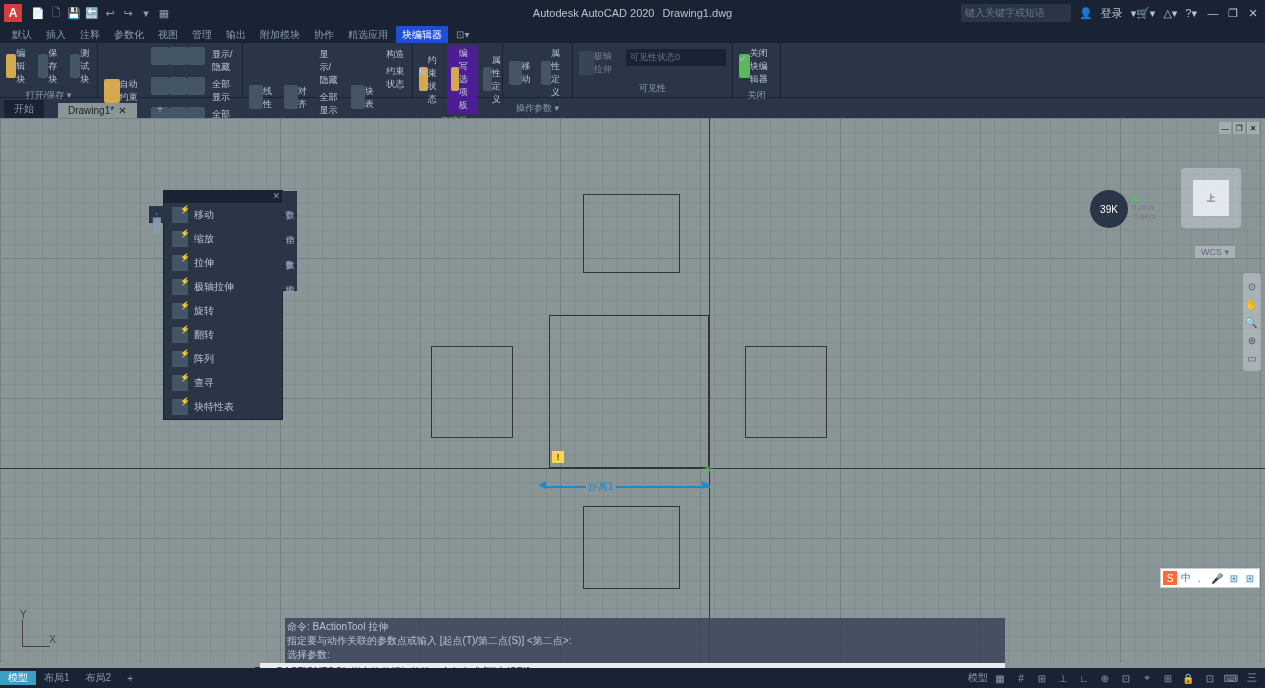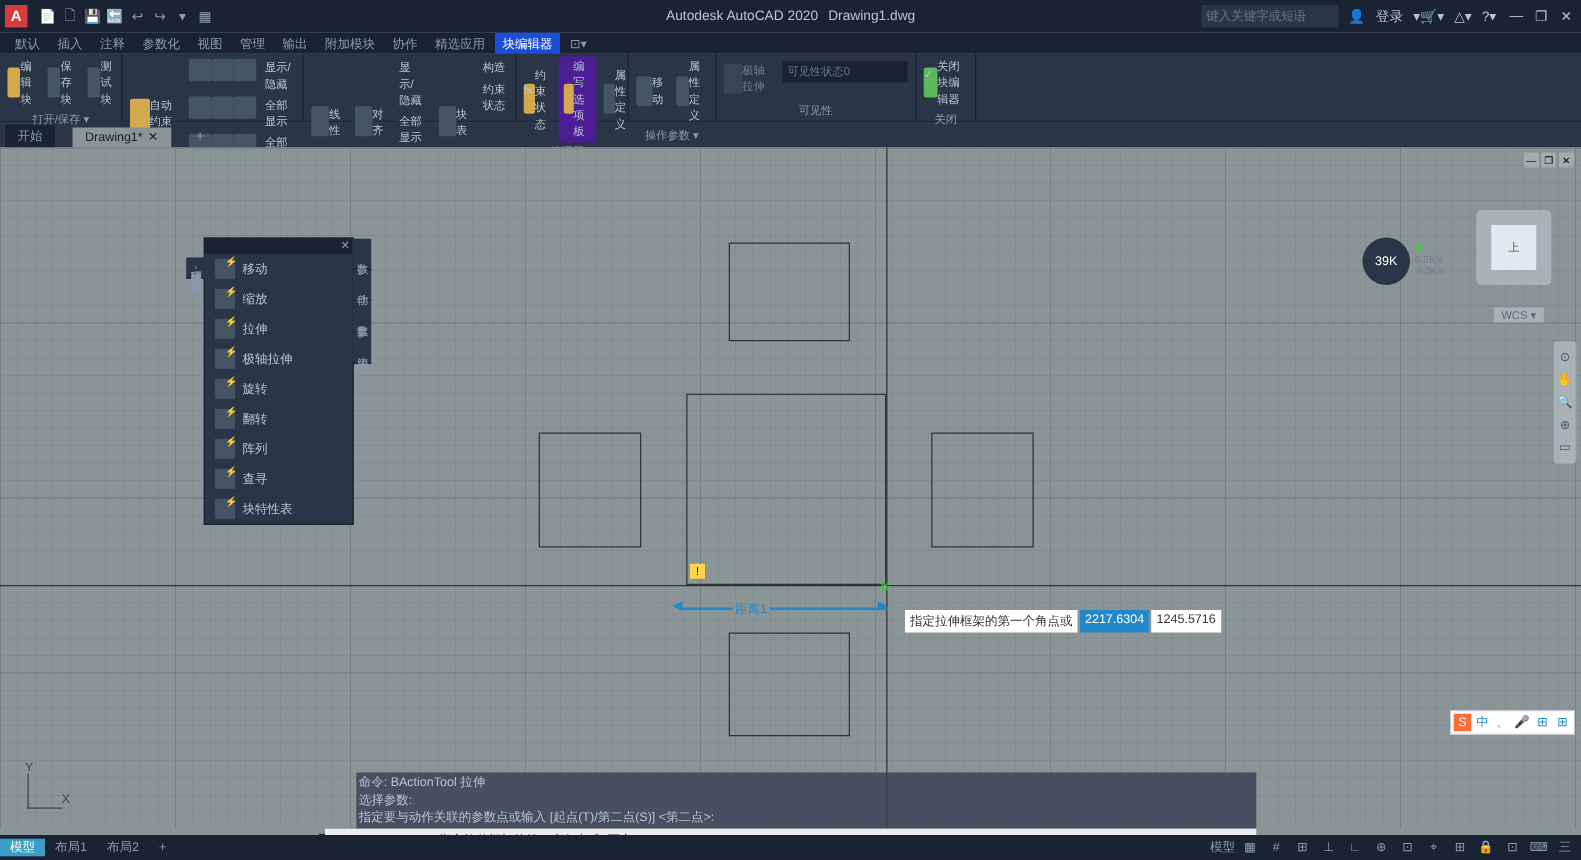--- a/index.html
+++ b/index.html
@@ -293,11 +293,6 @@
   <div class="warn-badge">!</div>
   <div class="cursor-pt"></div>
 
-  <div class="input-tooltip">
-    <div class="tip-label">指定拉伸框架的第一个角点或</div>
-    <div class="tip-val sel">2217.6304</div>
-    <div class="tip-val">1245.5716</div>
-  </div>
 
   <div class="doc-btns">
     <div class="doc-btn">—</div>

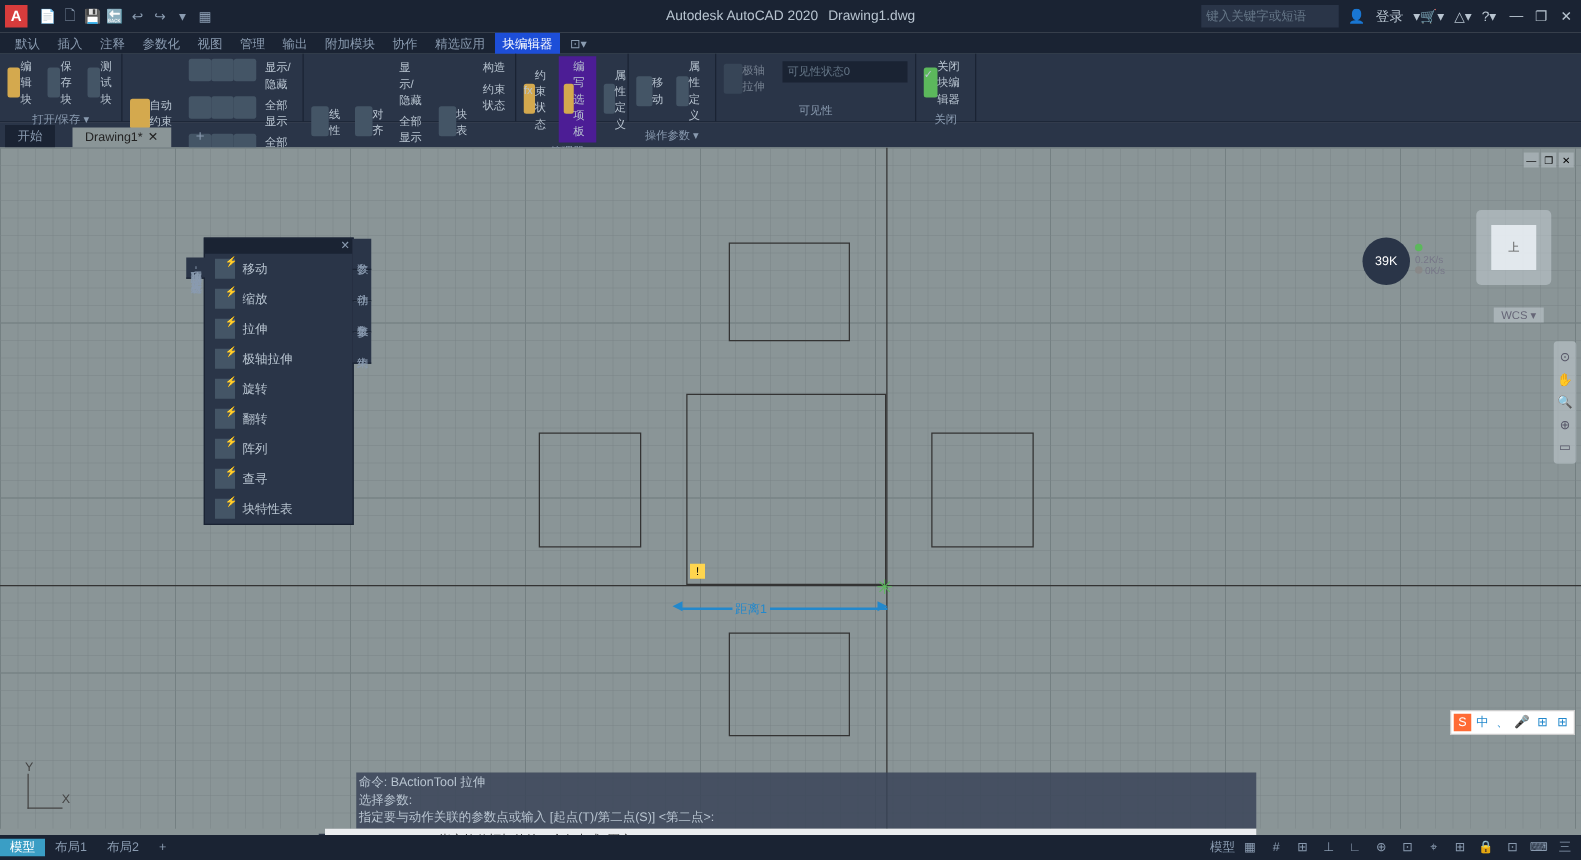--- a/index.html
+++ b/index.html
@@ -381,8 +381,8 @@
 
   <div class="cmdhistory">
     <div>命令: BActionTool 拉伸</div>
+    <div>指定要与动作关联的参数点或输入 [起点(T)/第二点(S)] &lt;第二点&gt;:</div>
     <div>选择参数:</div>
-    <div>指定要与动作关联的参数点或输入 [起点(T)/第二点(S)] &lt;第二点&gt;:</div>
   </div>
 
   <div class="ime-bar">

